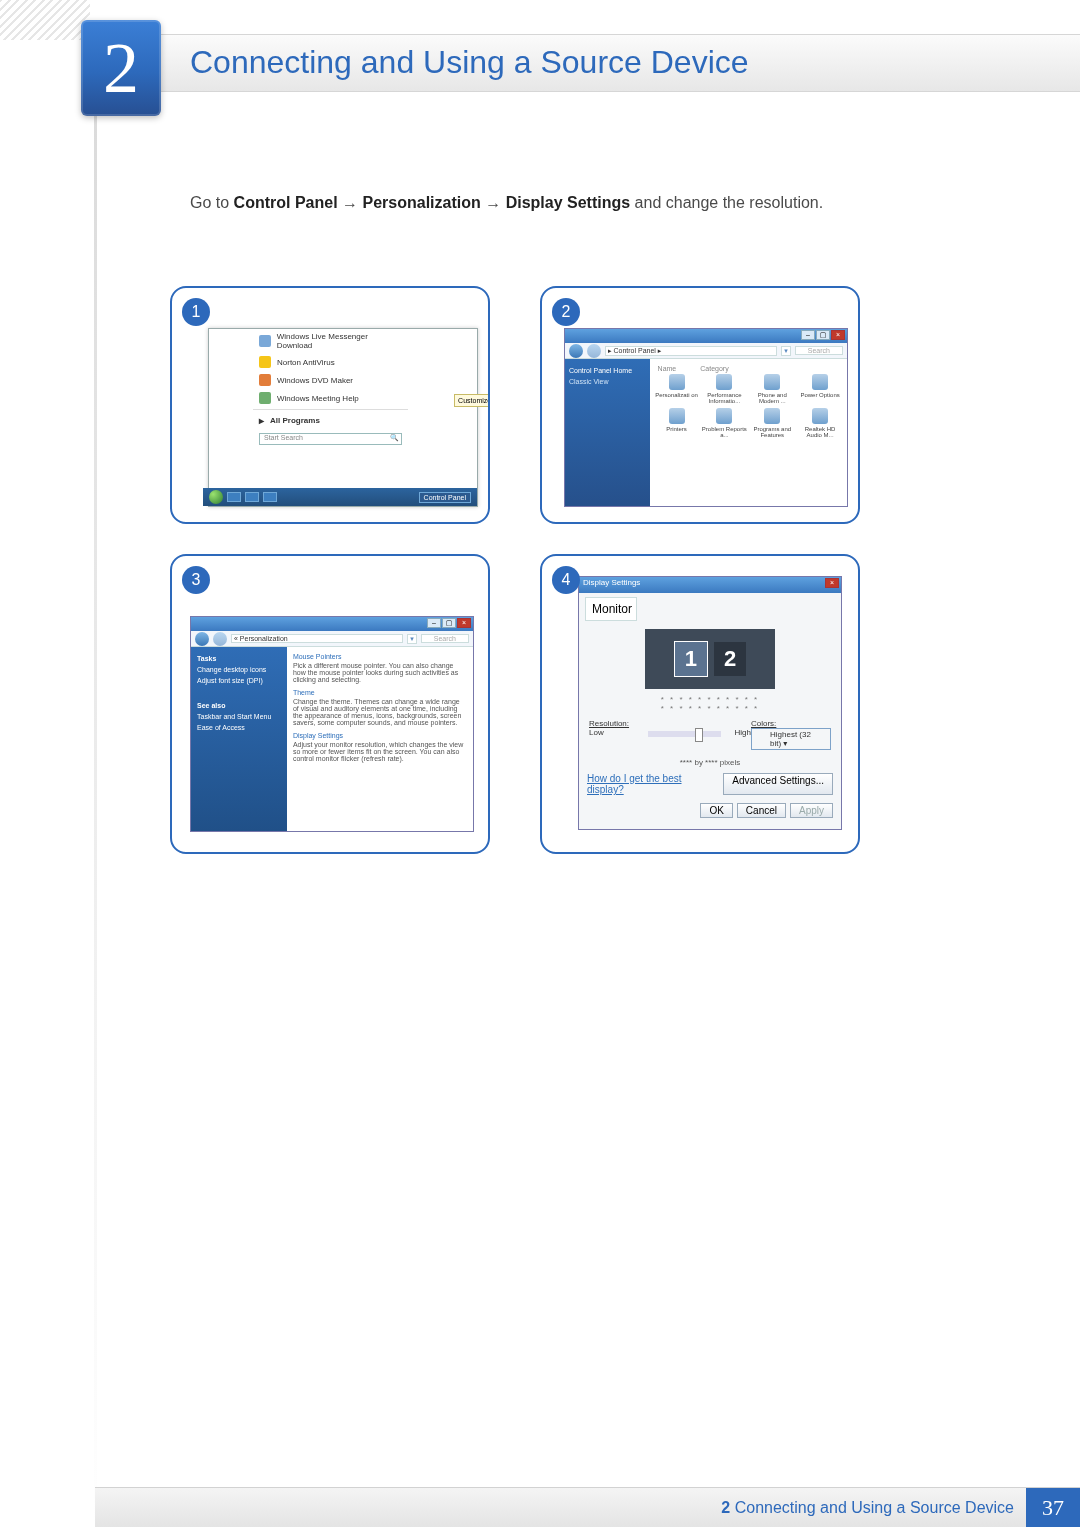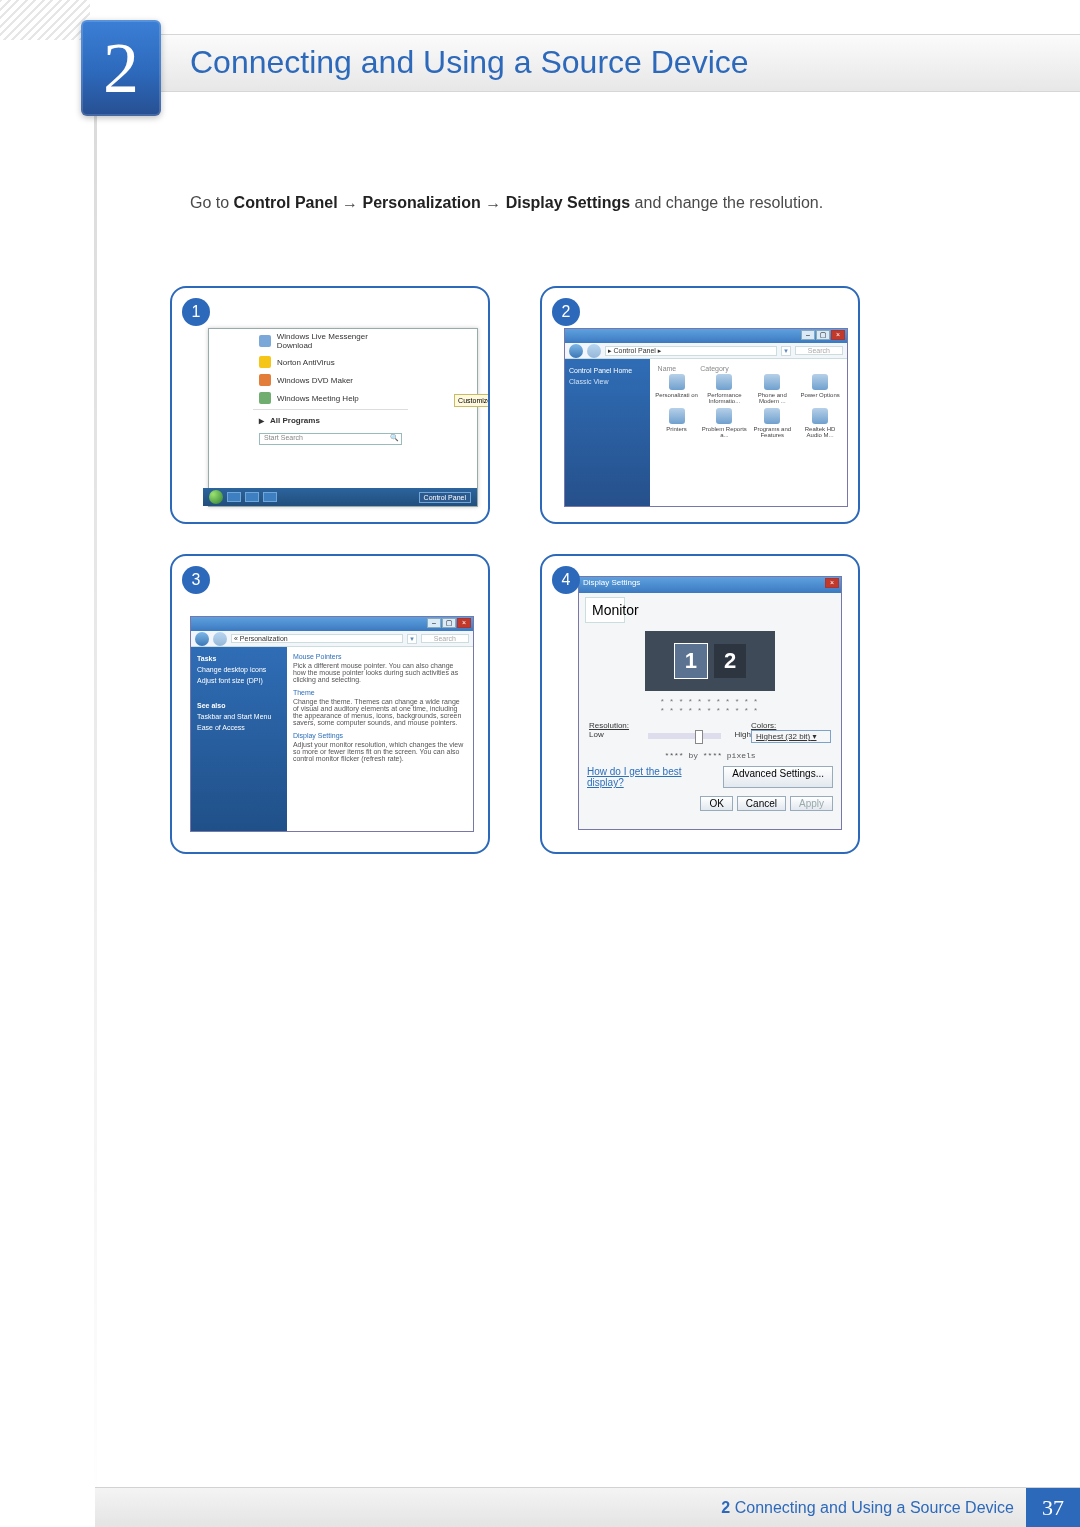--- a/index.html
+++ b/index.html
@@ -132,7 +132,7 @@
   
   .s4-win { position:absolute; left:36px; top:20px; right:16px; bottom:22px; border:1px solid #77a; background:#f4f6f8; }
   .s4-win .win-title{height:16px;}
-  .s4-tab { padding:4px 6px; font-size:14px; background:#fff; border:1px solid #cdd; width:40px; margin:4px 0 0 6px;}
+  .s4-tab { padding:4px 6px; font-size:12px; background:#fff; border:1px solid #cdd; width:52px; margin:4px 0 0 6px;}
   .s4-mon { margin:8px auto 6px; width:130px; height:60px; background:#3e4a58; display:flex; align-items:center; justify-content:center; gap:6px; }
   .s4-mon span{ color:#fff; font-size:22px; font-weight:bold; padding:4px 10px; }
   .s4-mon span.sel{ background:#5b7390; border:1px solid #fff;}

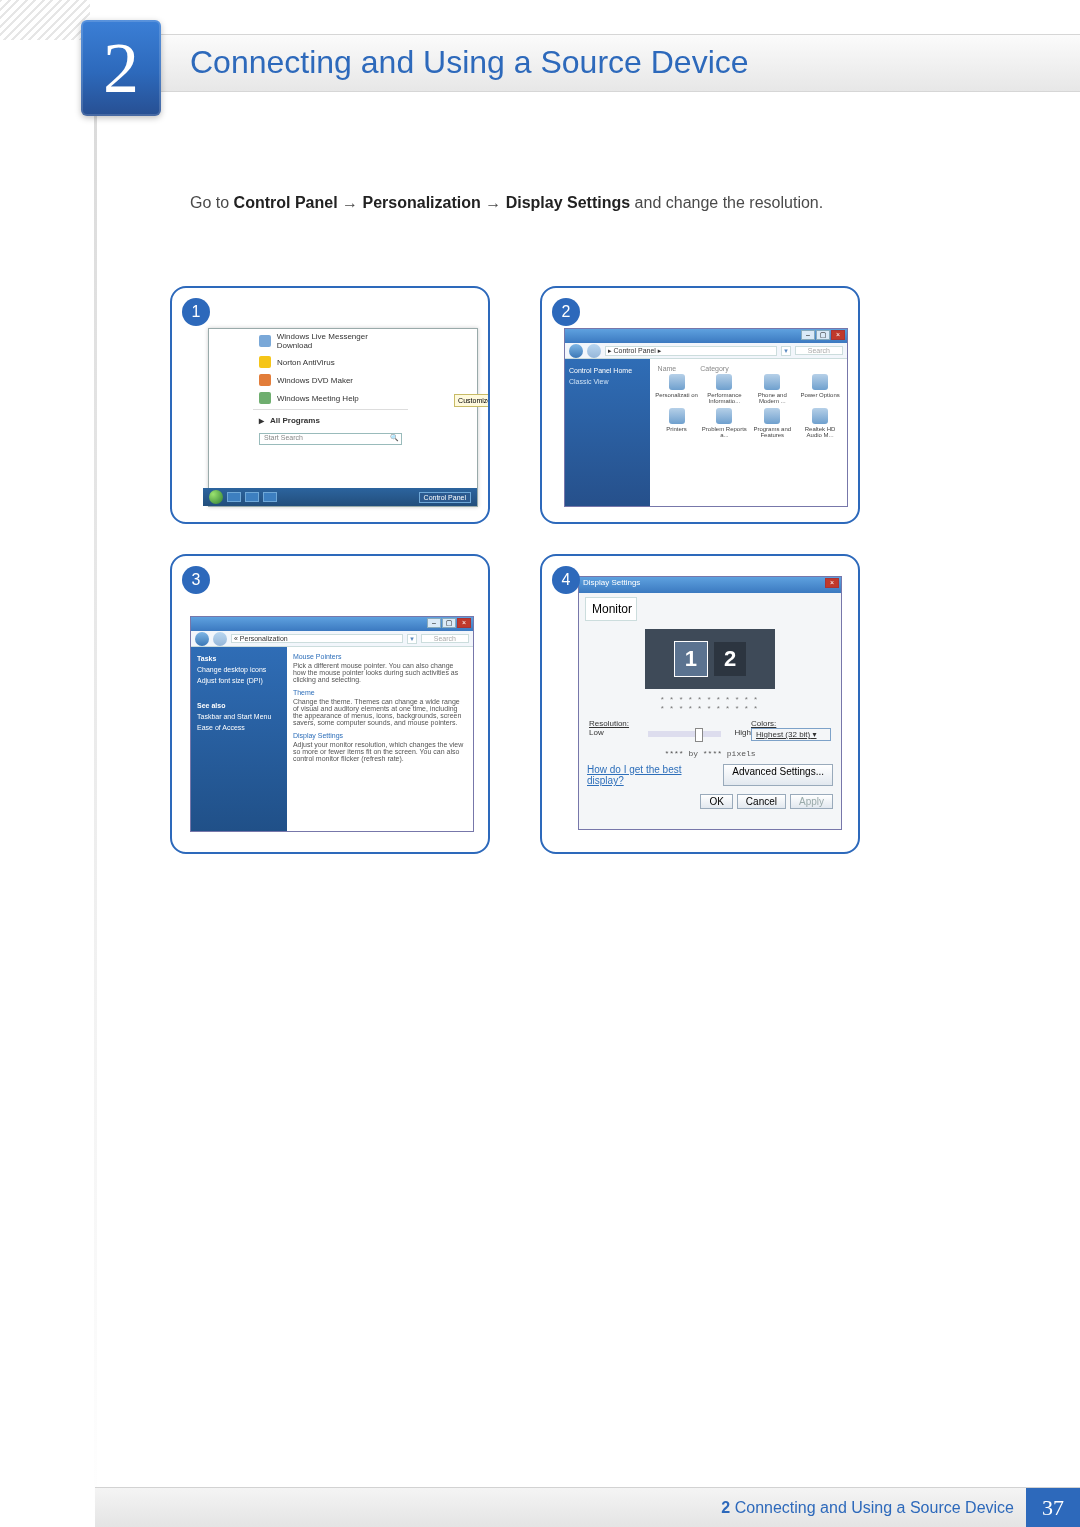--- a/index.html
+++ b/index.html
@@ -145,7 +145,7 @@
   .s4-link{ color:#2e6fba; text-decoration:underline;}
   .btn{ border:1px solid #9ab; background:linear-gradient(#fff,#e2e8ef); padding:1px 8px; }
   .btn.dis{ color:#9aa;}
-  .sel-box{ border:1px solid #7da2c9; padding:1px 4px;text-decoration:underline; }
+  .sel-box{ border:1px solid #7da2c9; padding:1px 18px; }
 
   
   .footer {

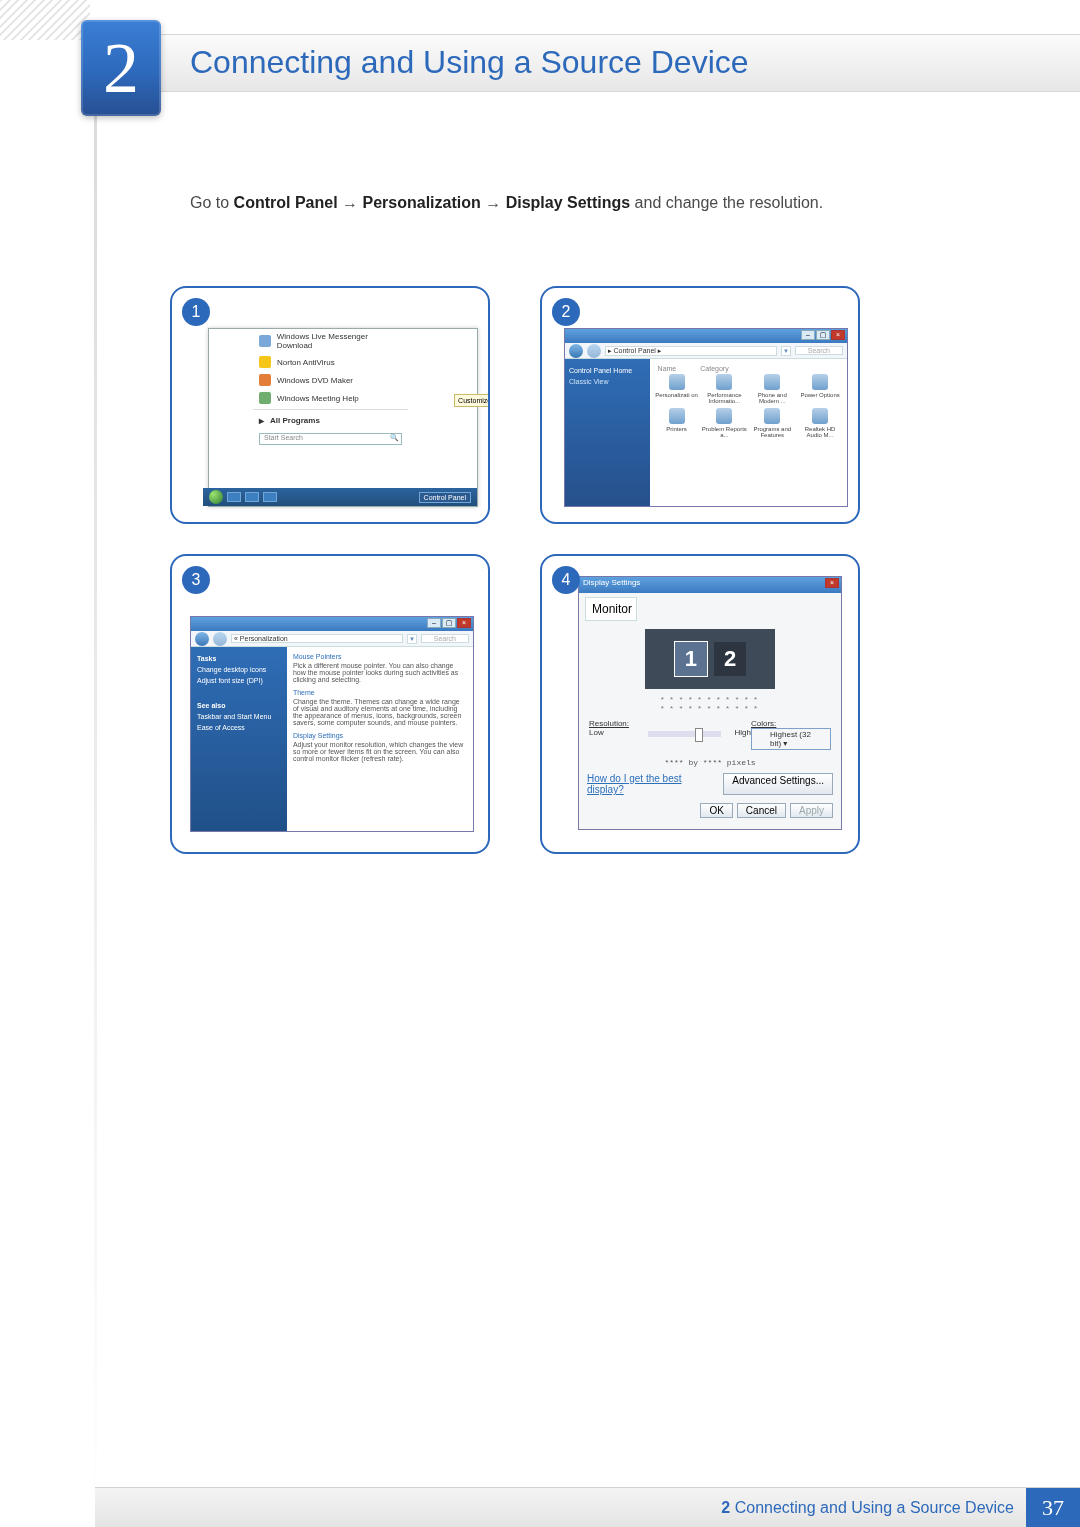--- a/index.html
+++ b/index.html
@@ -140,7 +140,7 @@
   .s4-row { display:flex; justify-content:space-between; padding:6px 10px; font-size:8px; color:#333;}
   .s4-slider { height:6px; background:#dde; position:relative; margin:2px 10px 0 40px; }
   .s4-slider::after{content:"";position:absolute;right:18px;top:-3px;width:6px;height:12px;background:#fff;border:1px solid #888;}
-  .s4-info { font-size:8px; color:#555; text-align:center; padding:2px;font-family:Liberation Mono, monospace;}
+  .s4-info { font-size:8px; color:#555; text-align:center; padding:2px;}
   .s4-foot { display:flex; gap:4px; padding:4px 8px; font-size:10px;}
   .s4-link{ color:#2e6fba; text-decoration:underline;}
   .btn{ border:1px solid #9ab; background:linear-gradient(#fff,#e2e8ef); padding:1px 8px; }

